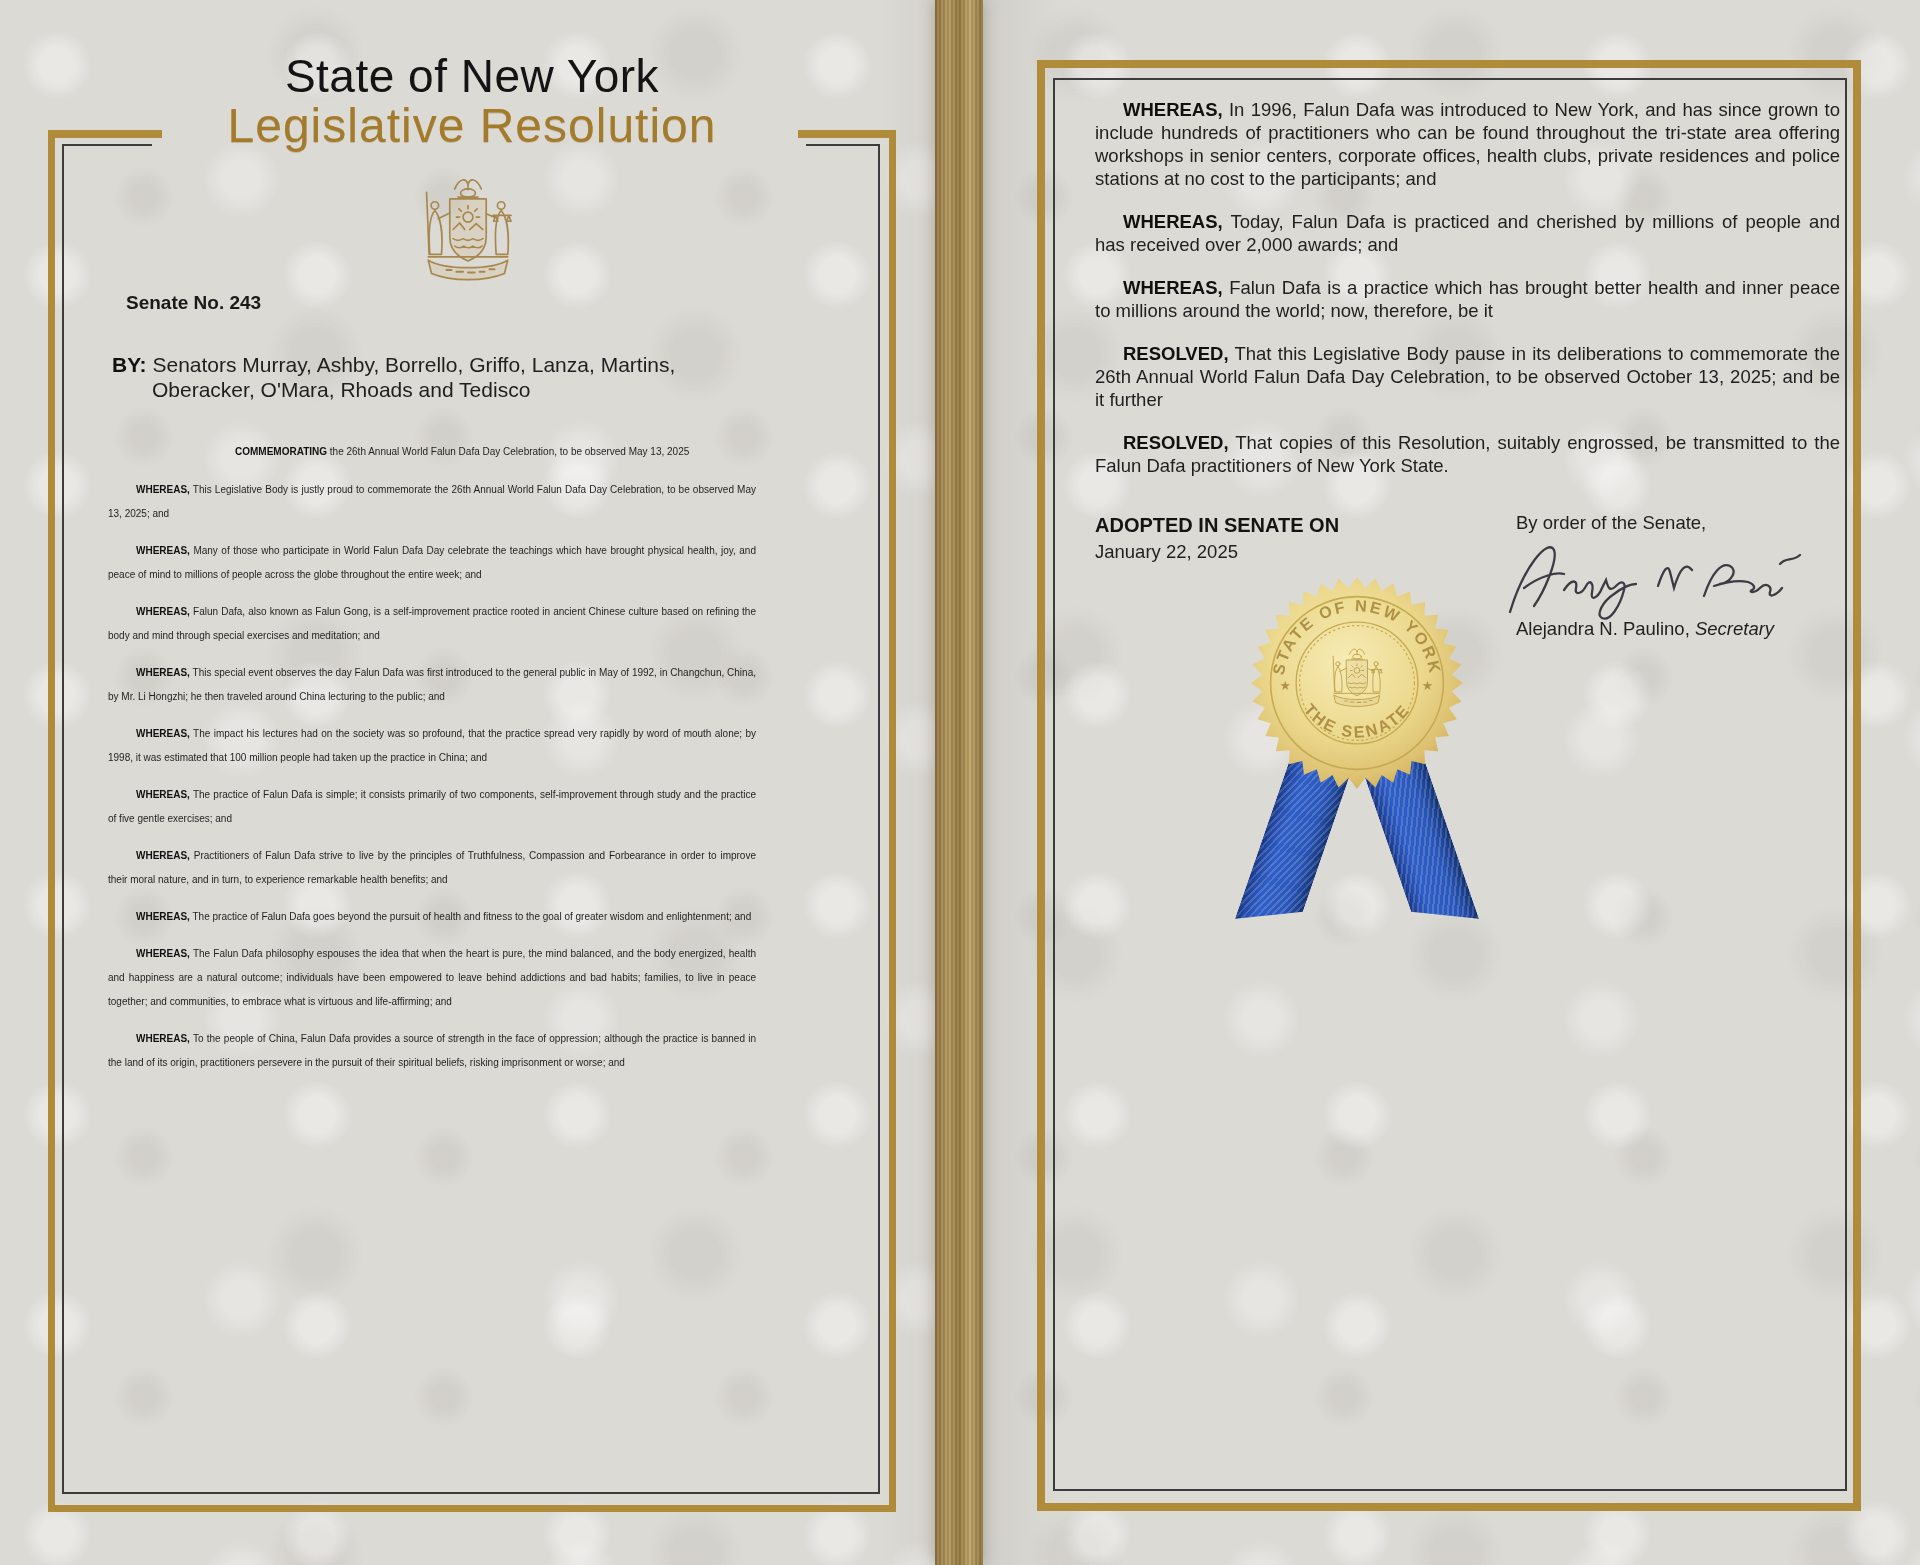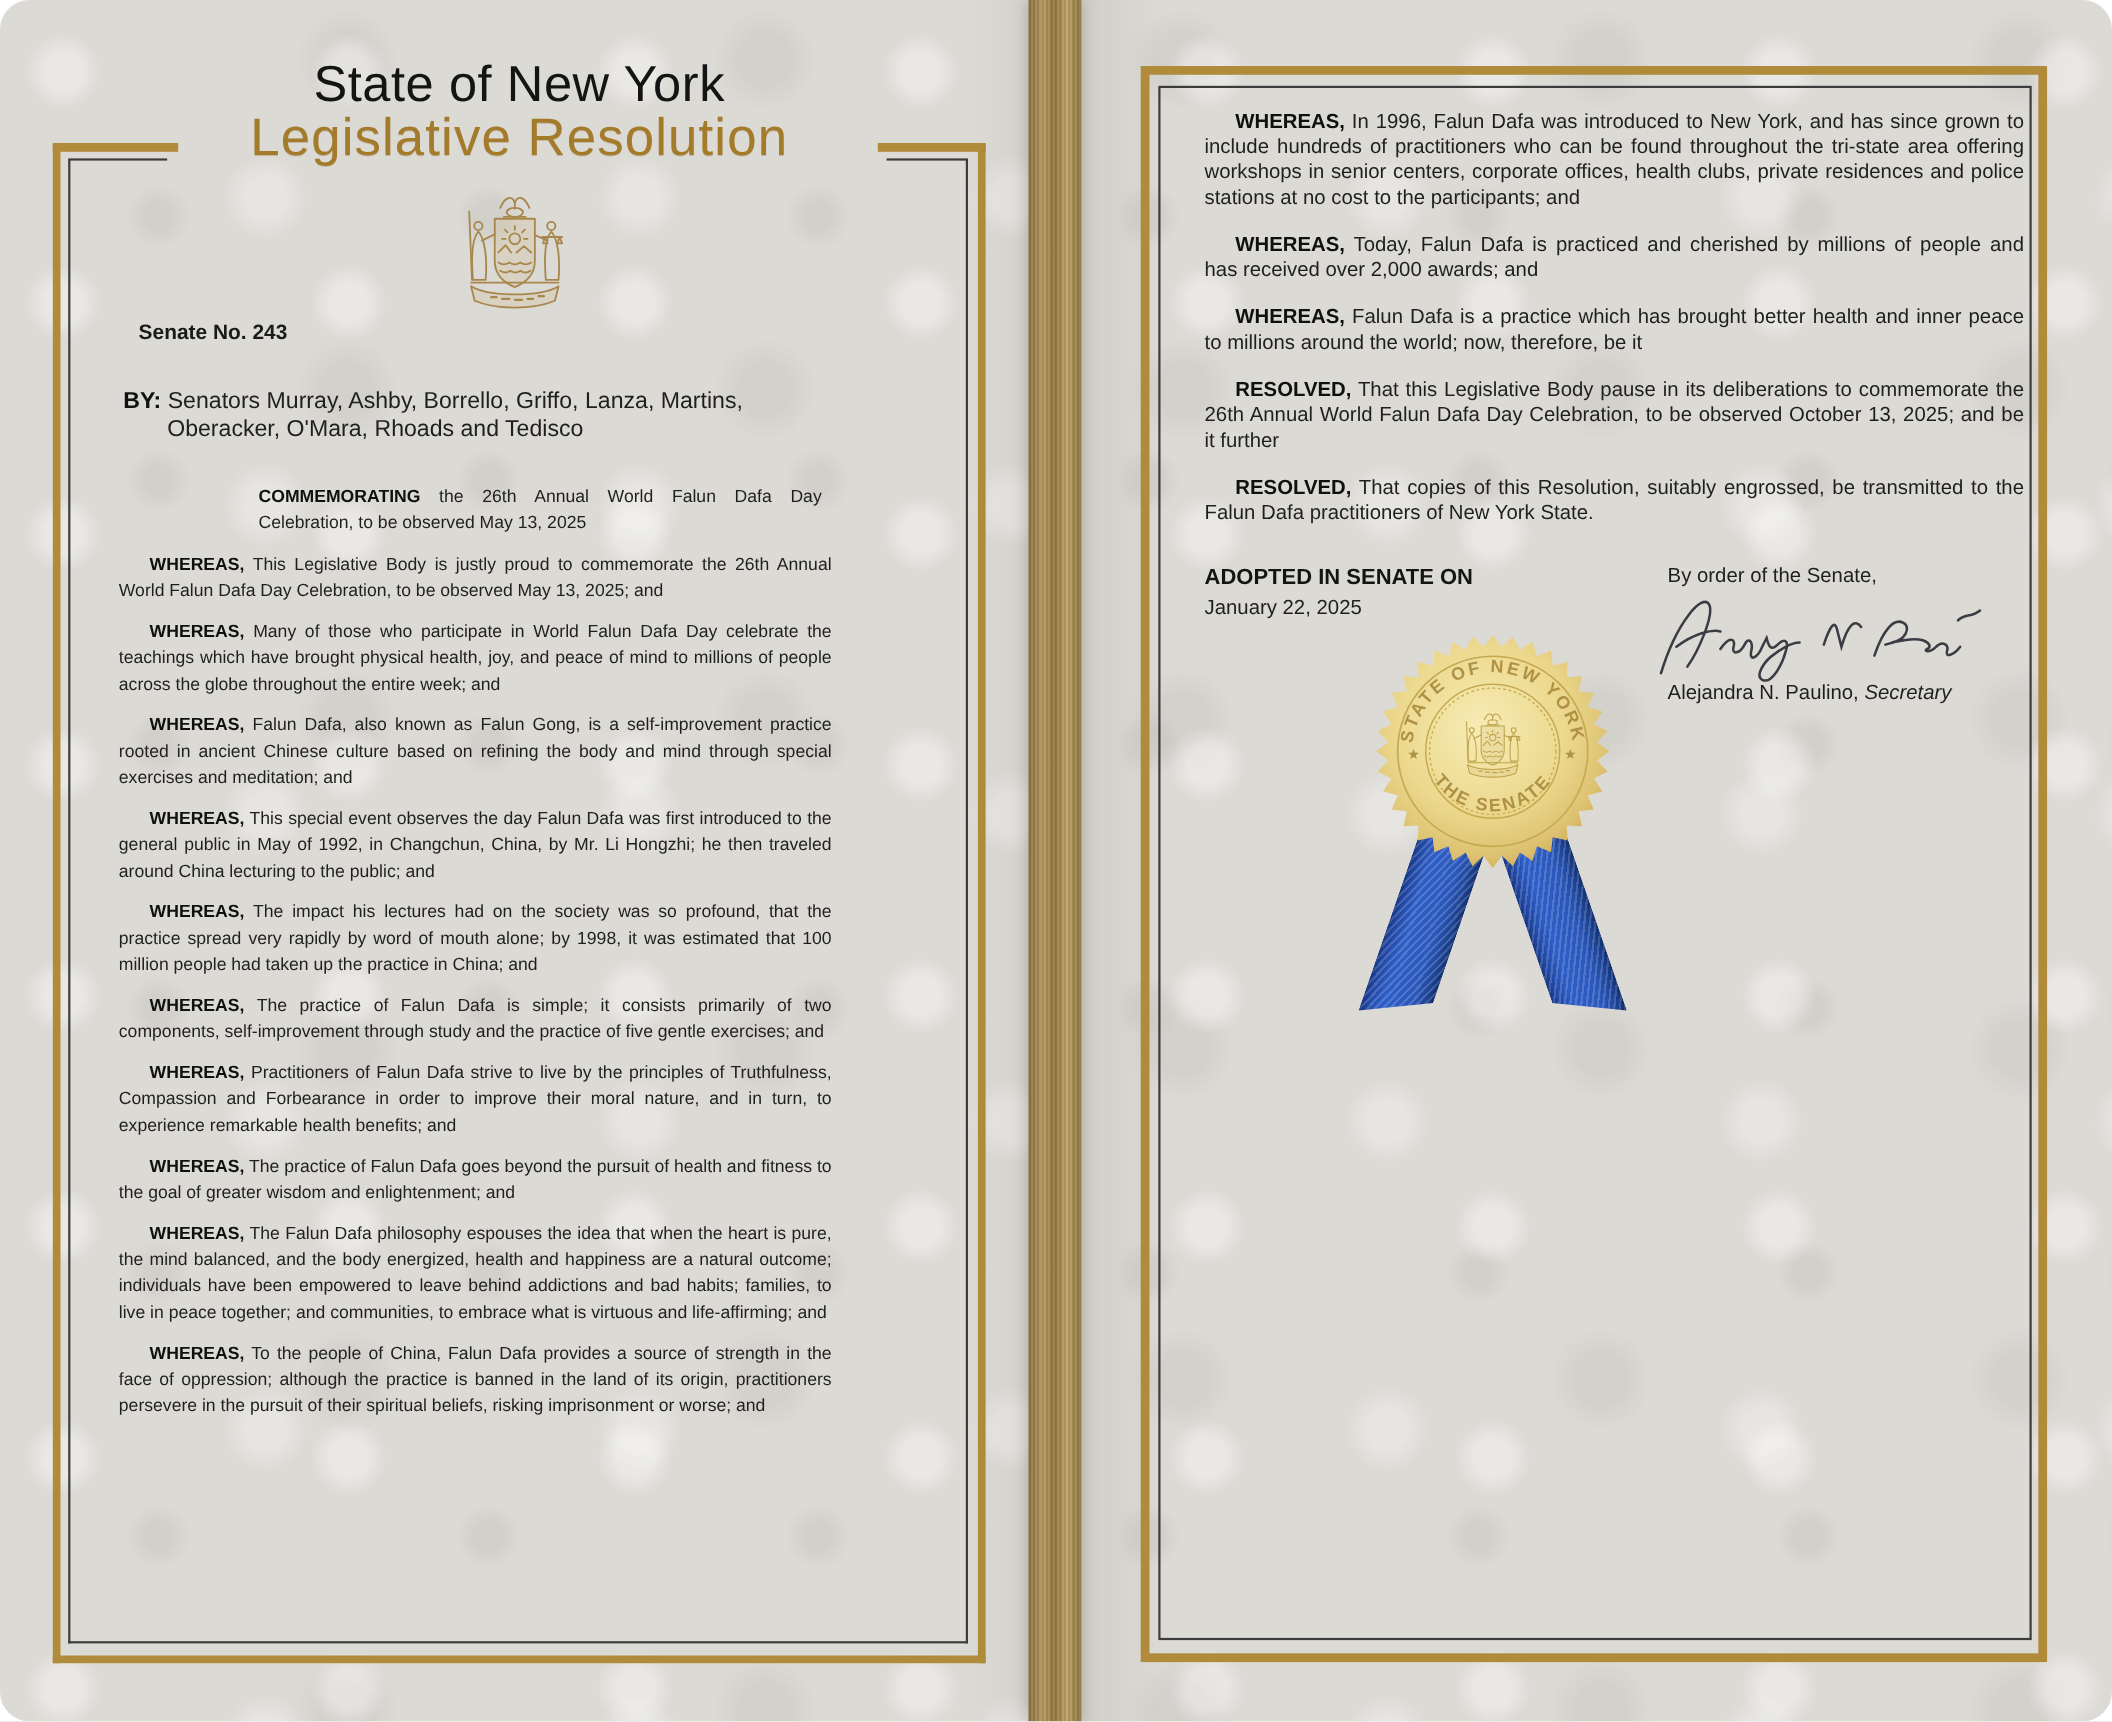--- a/index.html
+++ b/index.html
@@ -14,7 +14,6 @@
       radial-gradient(circle at 83% 18%, rgba(150,148,140,.12) 0 6%, rgba(150,148,140,0) 12%);
     background-size:260px 210px, 340px 280px, 300px 240px, 380px 300px;
     color:#222;
-    border-radius:27px;
   }
   .abs{position:absolute;}
   #lframe-gold{left:48px;top:131px;width:848px;height:1381px;

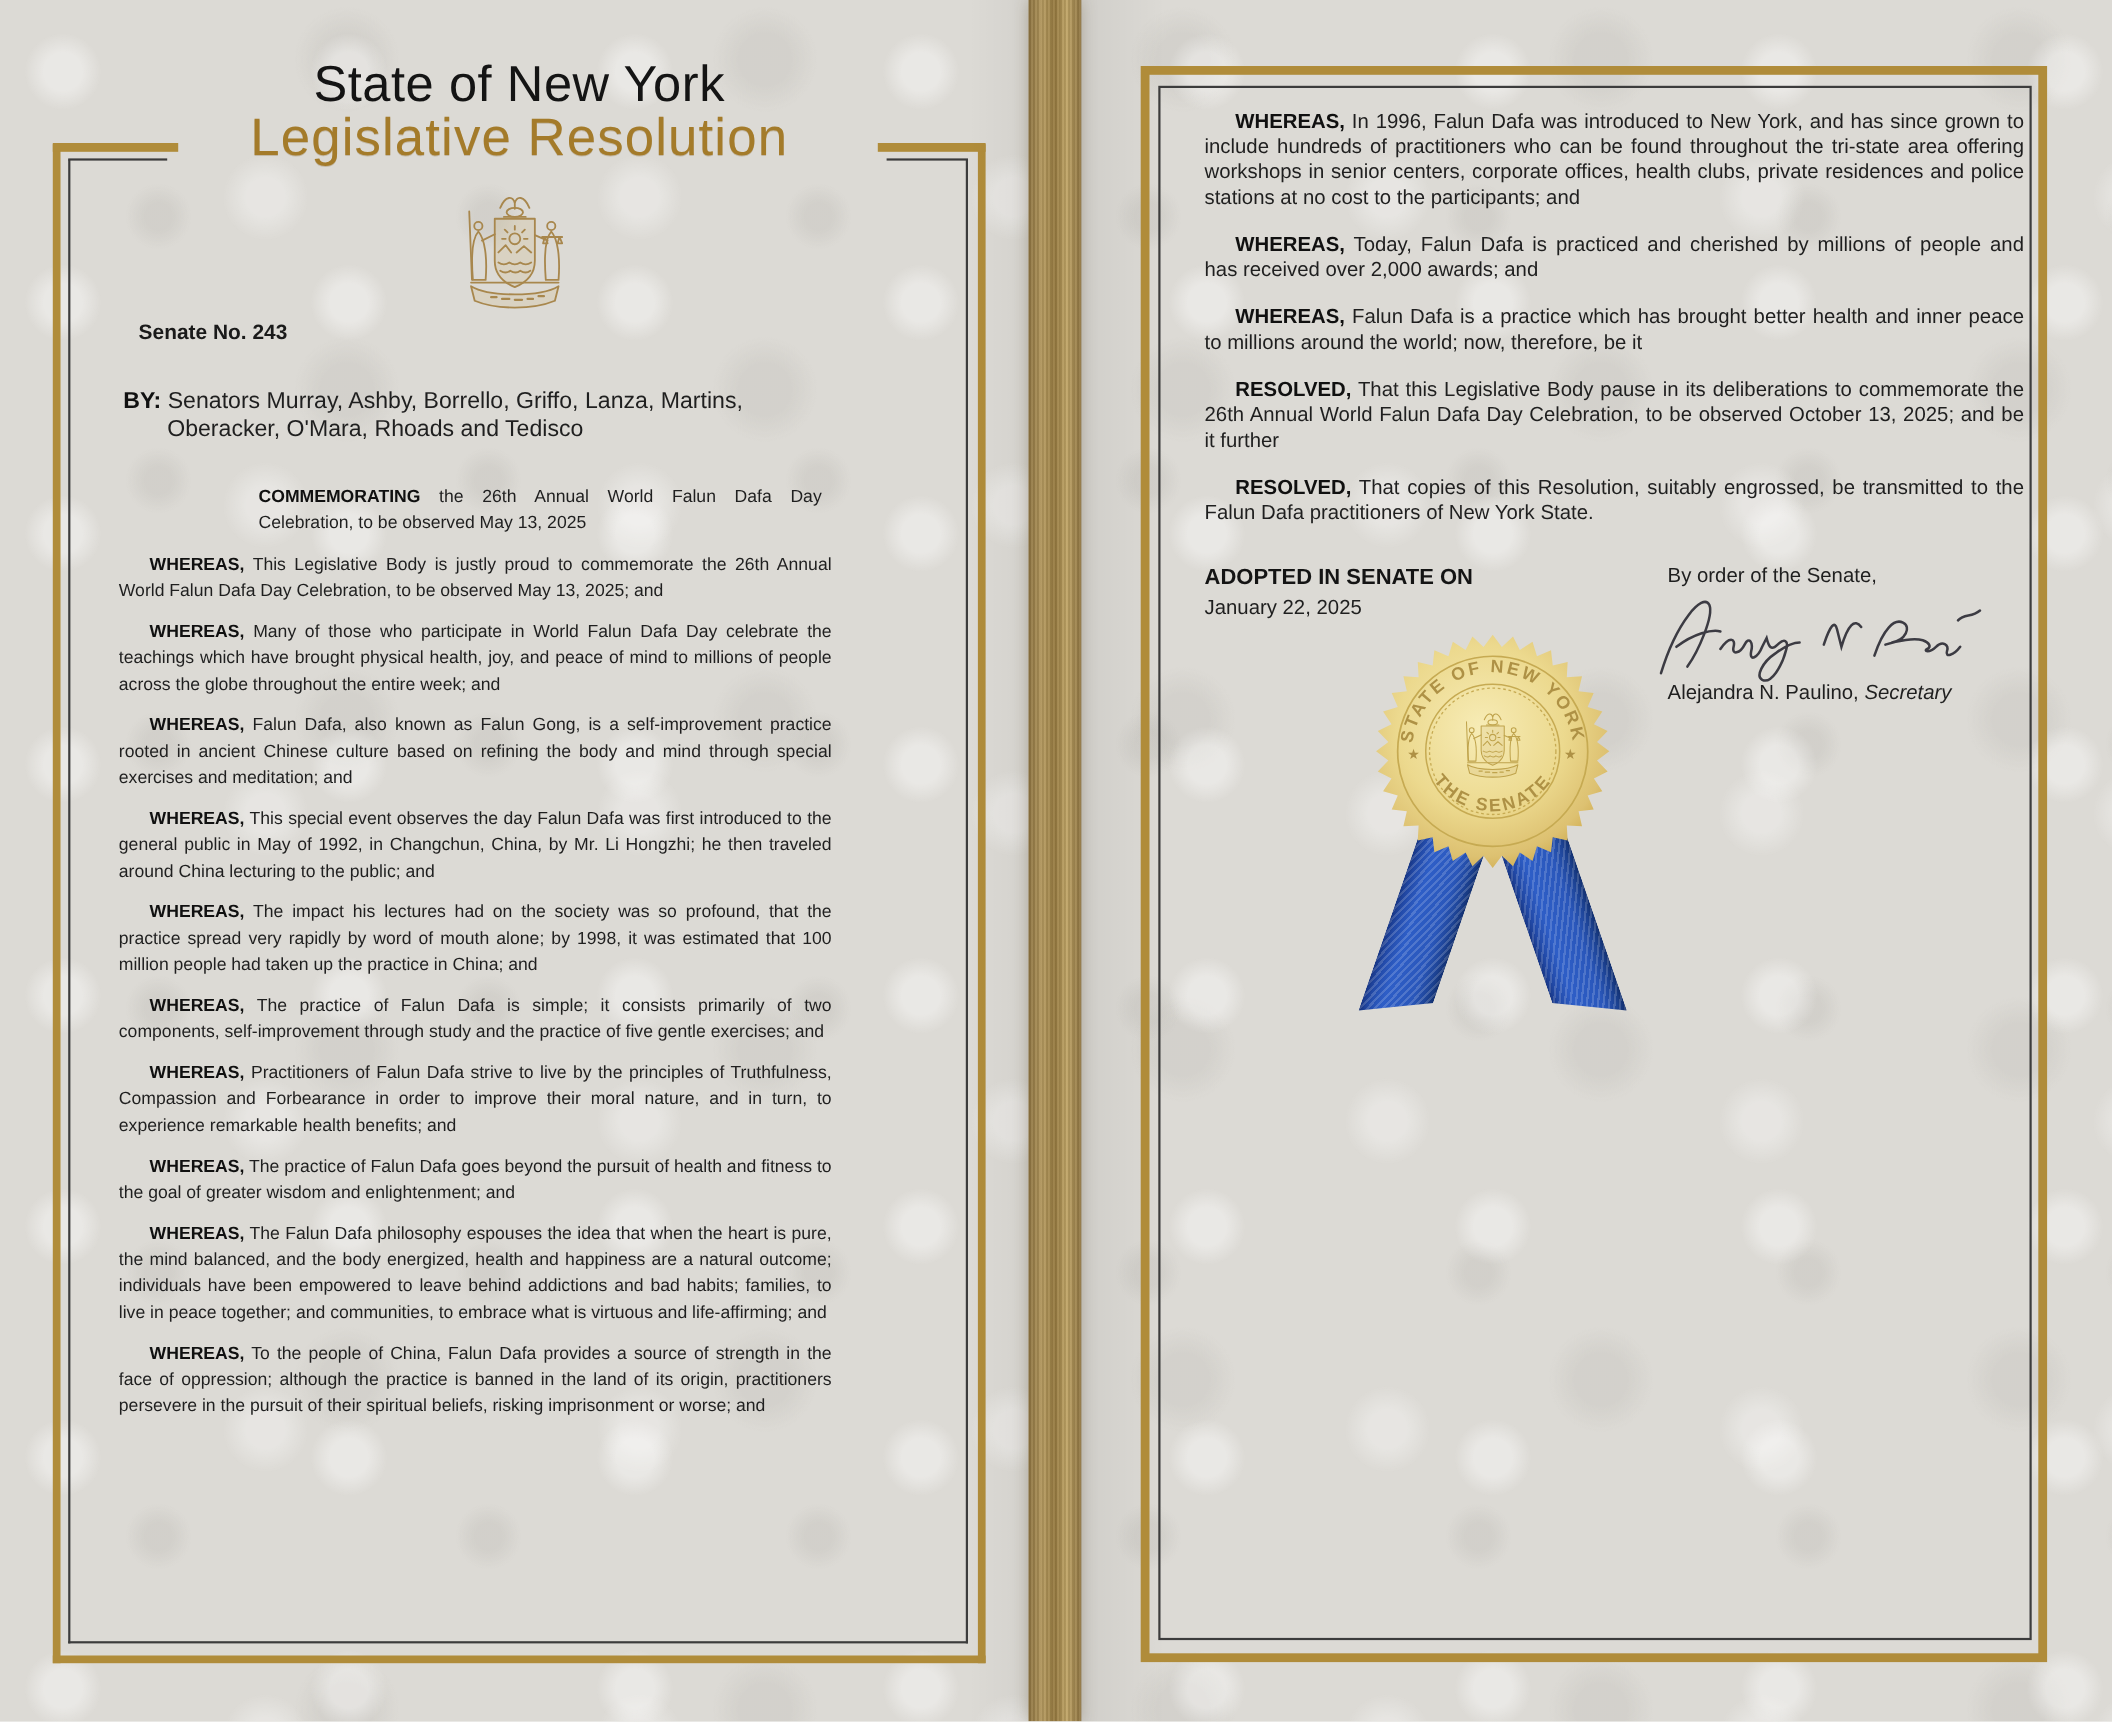--- a/index.html
+++ b/index.html
@@ -32,7 +32,7 @@
   #by-block{left:112px;top:352px;width:600px;font-size:21px;line-height:25px;
     text-indent:-40px;padding-left:40px;box-sizing:content-box;color:#1f1f1f;}
   #by-block b{color:#111;}
-  #left-flow{left:108px;top:440px;width:648px;font-size:16px;line-height:24px;text-align:justify;color:#1f1f1f;}
+  #left-flow{left:108px;top:440px;width:648px;font-size:10px;line-height:24px;text-align:justify;color:#1f1f1f;}
   #commem{margin:0 0 14px 127px;width:512px;text-align:justify;}
   .para{margin:0 0 13px 0;text-indent:28px;}
   .para:last-child{margin-bottom:0;}

